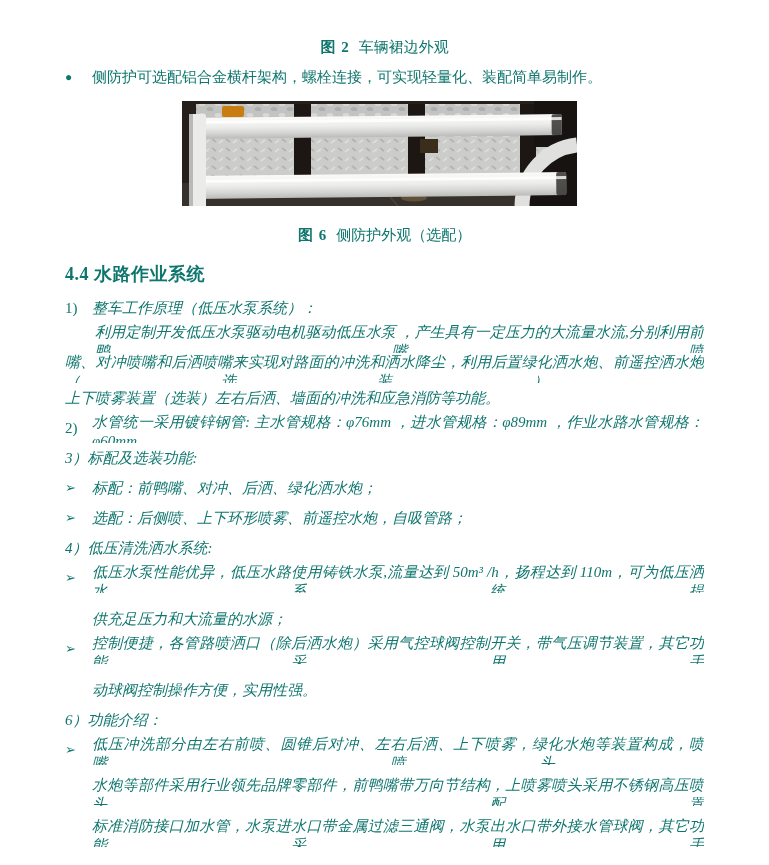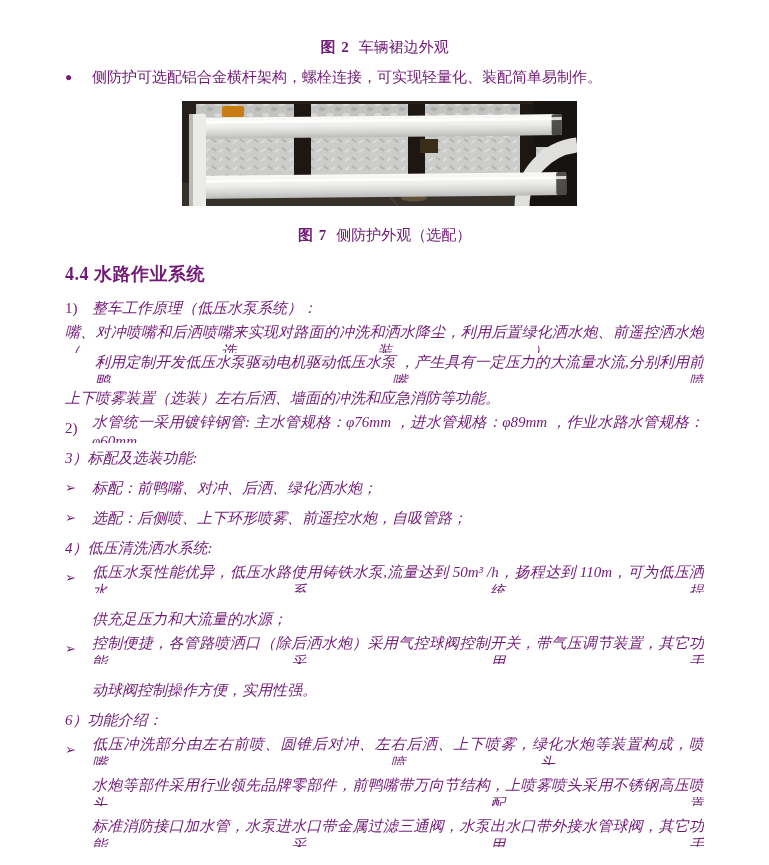--- a/index.html
+++ b/index.html
@@ -8,7 +8,7 @@
     width:769px;height:865px;
     background:#ffffff;
     font-family:"Liberation Serif","DejaVu Serif",serif;
-    color:#701a75;
+    color:#0f766e;
     overflow:hidden;
     box-sizing:border-box;
     padding:0 65px;

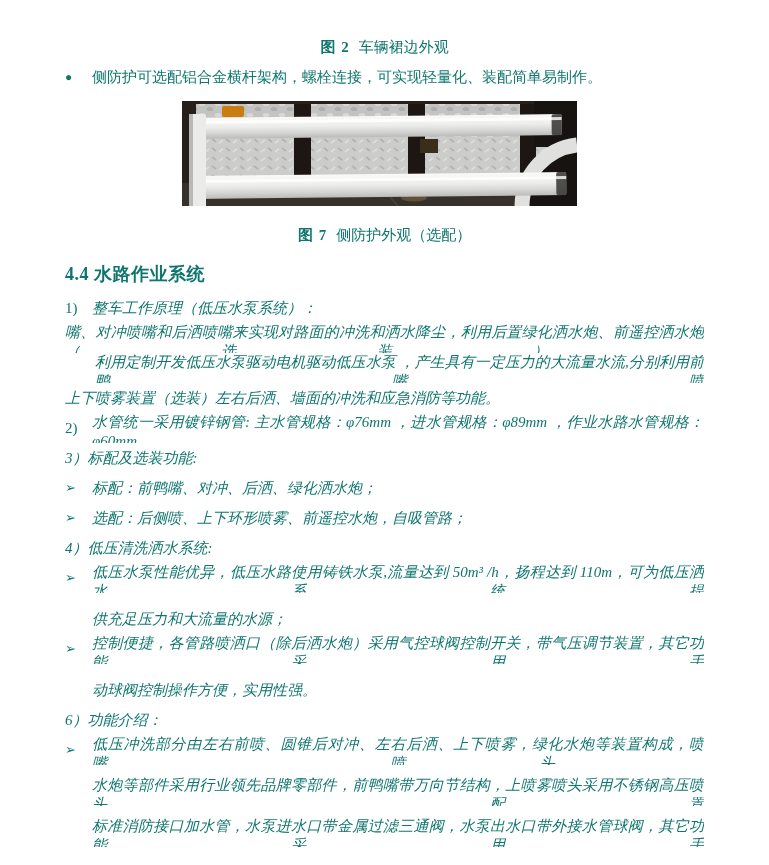--- a/index.html
+++ b/index.html
@@ -131,7 +131,7 @@
   </div>
 
   <div class="caption" id="caption-fig3">
-    <span class="fig-label">图 7</span><span>侧防护外观（选配）</span>
+    <span class="fig-label">图 6</span><span>侧防护外观（选配）</span>
   </div>
 
   <div id="section-heading">4.4 水路作业系统</div>

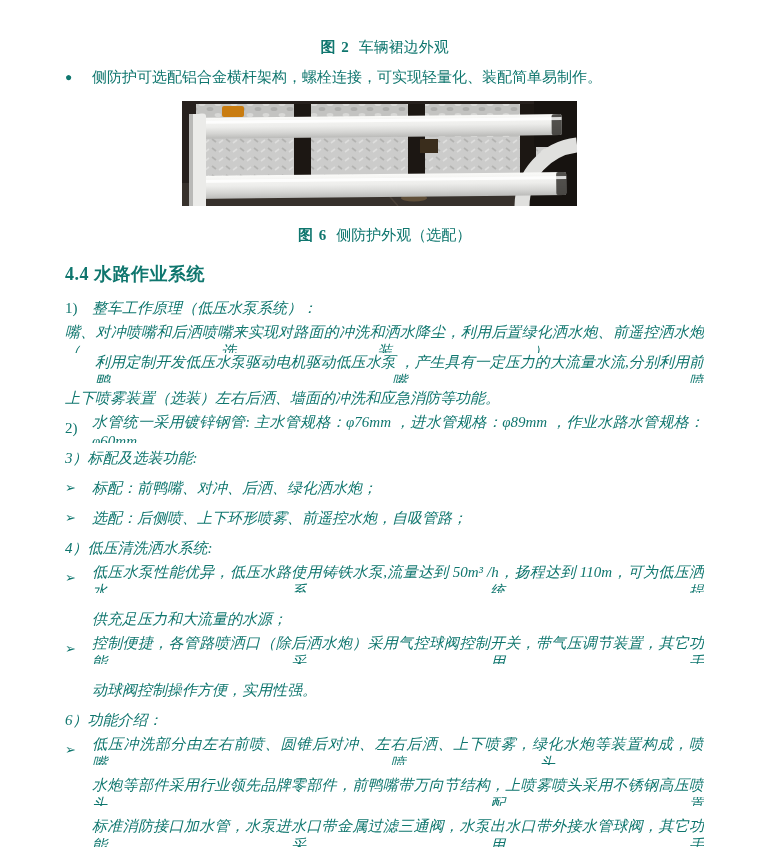--- a/index.html
+++ b/index.html
@@ -141,11 +141,11 @@
         <span class="bullet">1)</span>
         <span class="txt">整车工作原理（低压水泵系统）：</span>
       </div>
+      <div class="doc-line first fill">
+        <span class="txt">利用定制开发低压水泵驱动电机驱动低压水泵 ，产生具有一定压力的大流量水流,分别利用前鸭嘴喷</span>
+      </div>
       <div class="doc-line flush fill">
         <span class="txt">嘴、对冲喷嘴和后洒喷嘴来实现对路面的冲洗和洒水降尘，利用后置绿化洒水炮、前遥控洒水炮（选装）、</span>
-      </div>
-      <div class="doc-line first fill">
-        <span class="txt">利用定制开发低压水泵驱动电机驱动低压水泵 ，产生具有一定压力的大流量水流,分别利用前鸭嘴喷</span>
       </div>
       <div class="doc-line flush">
         <span class="txt">上下喷雾装置（选装）左右后洒、墙面的冲洗和应急消防等功能。</span>

